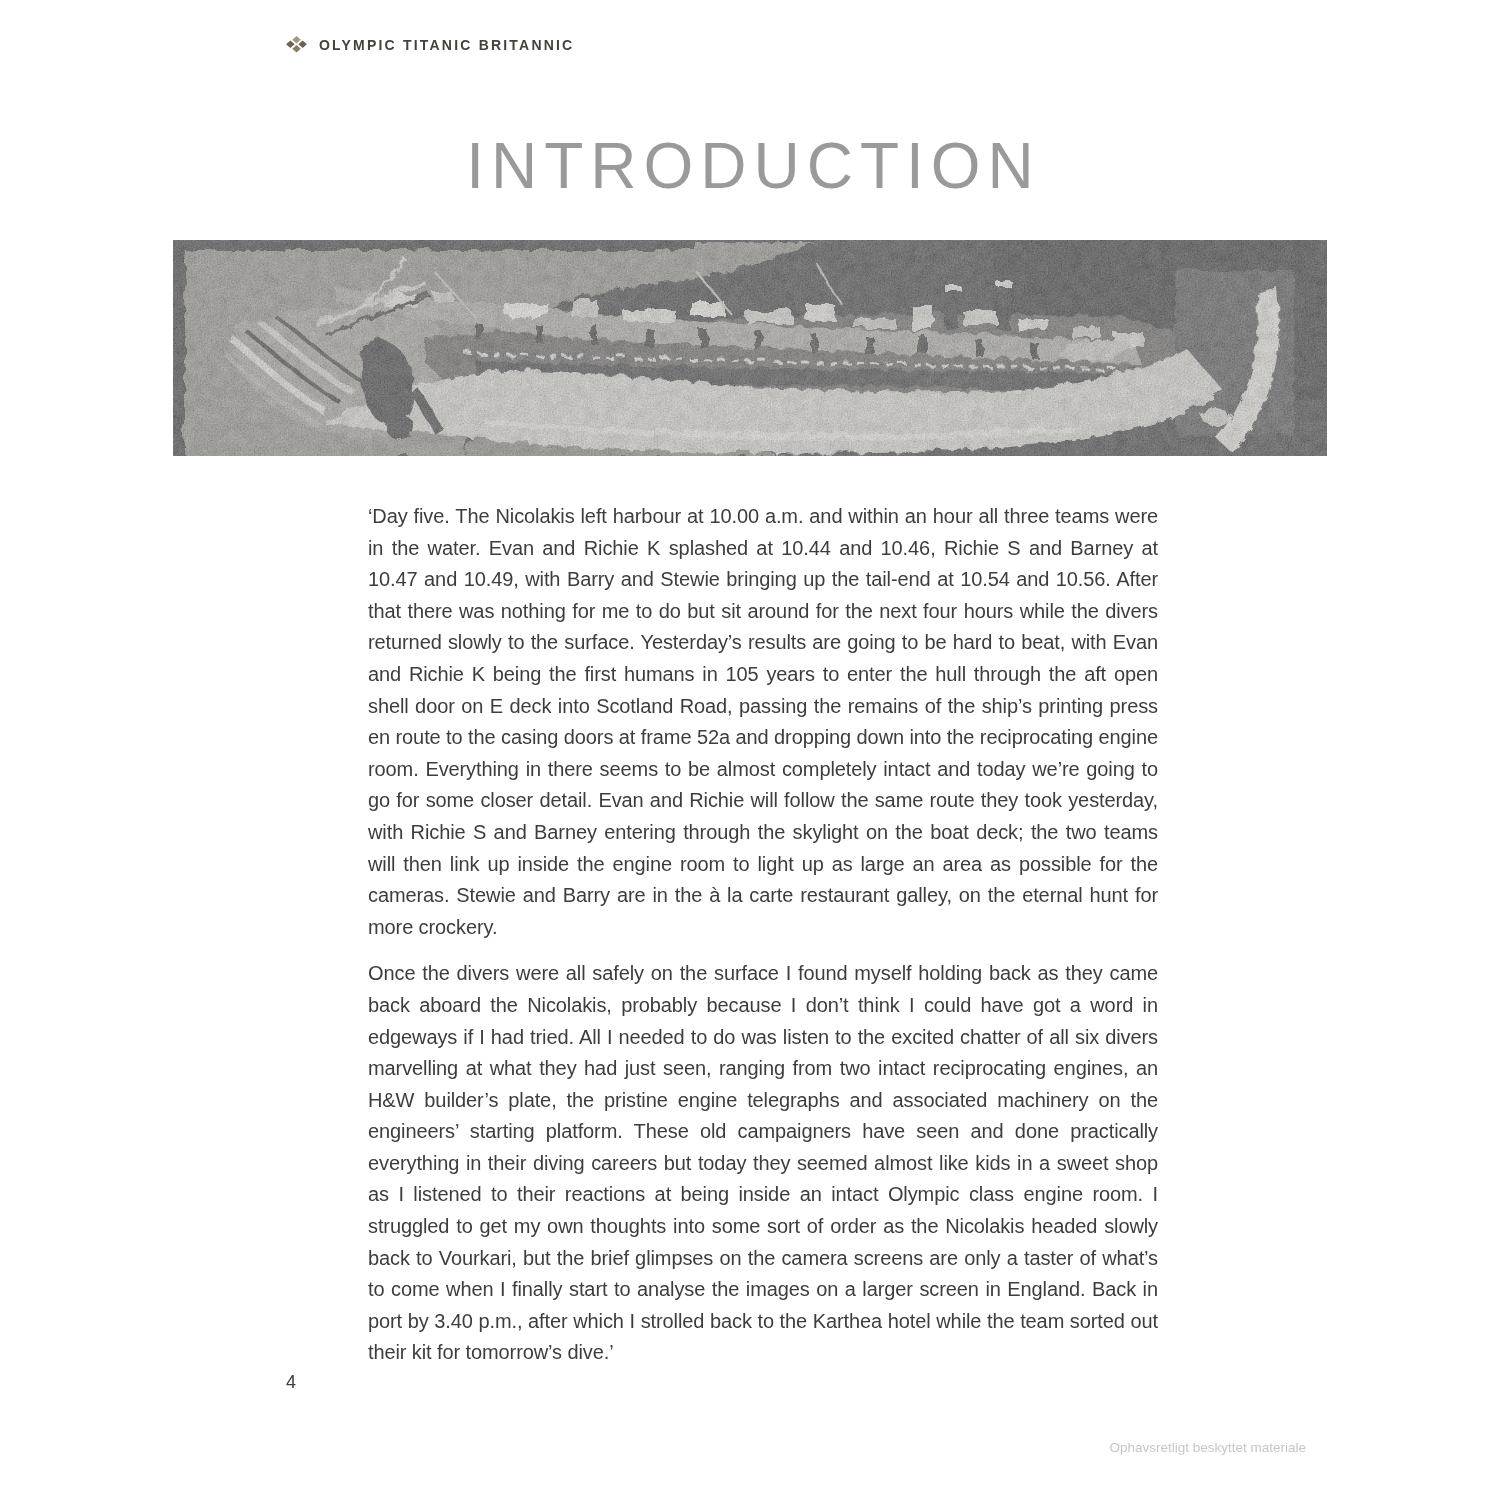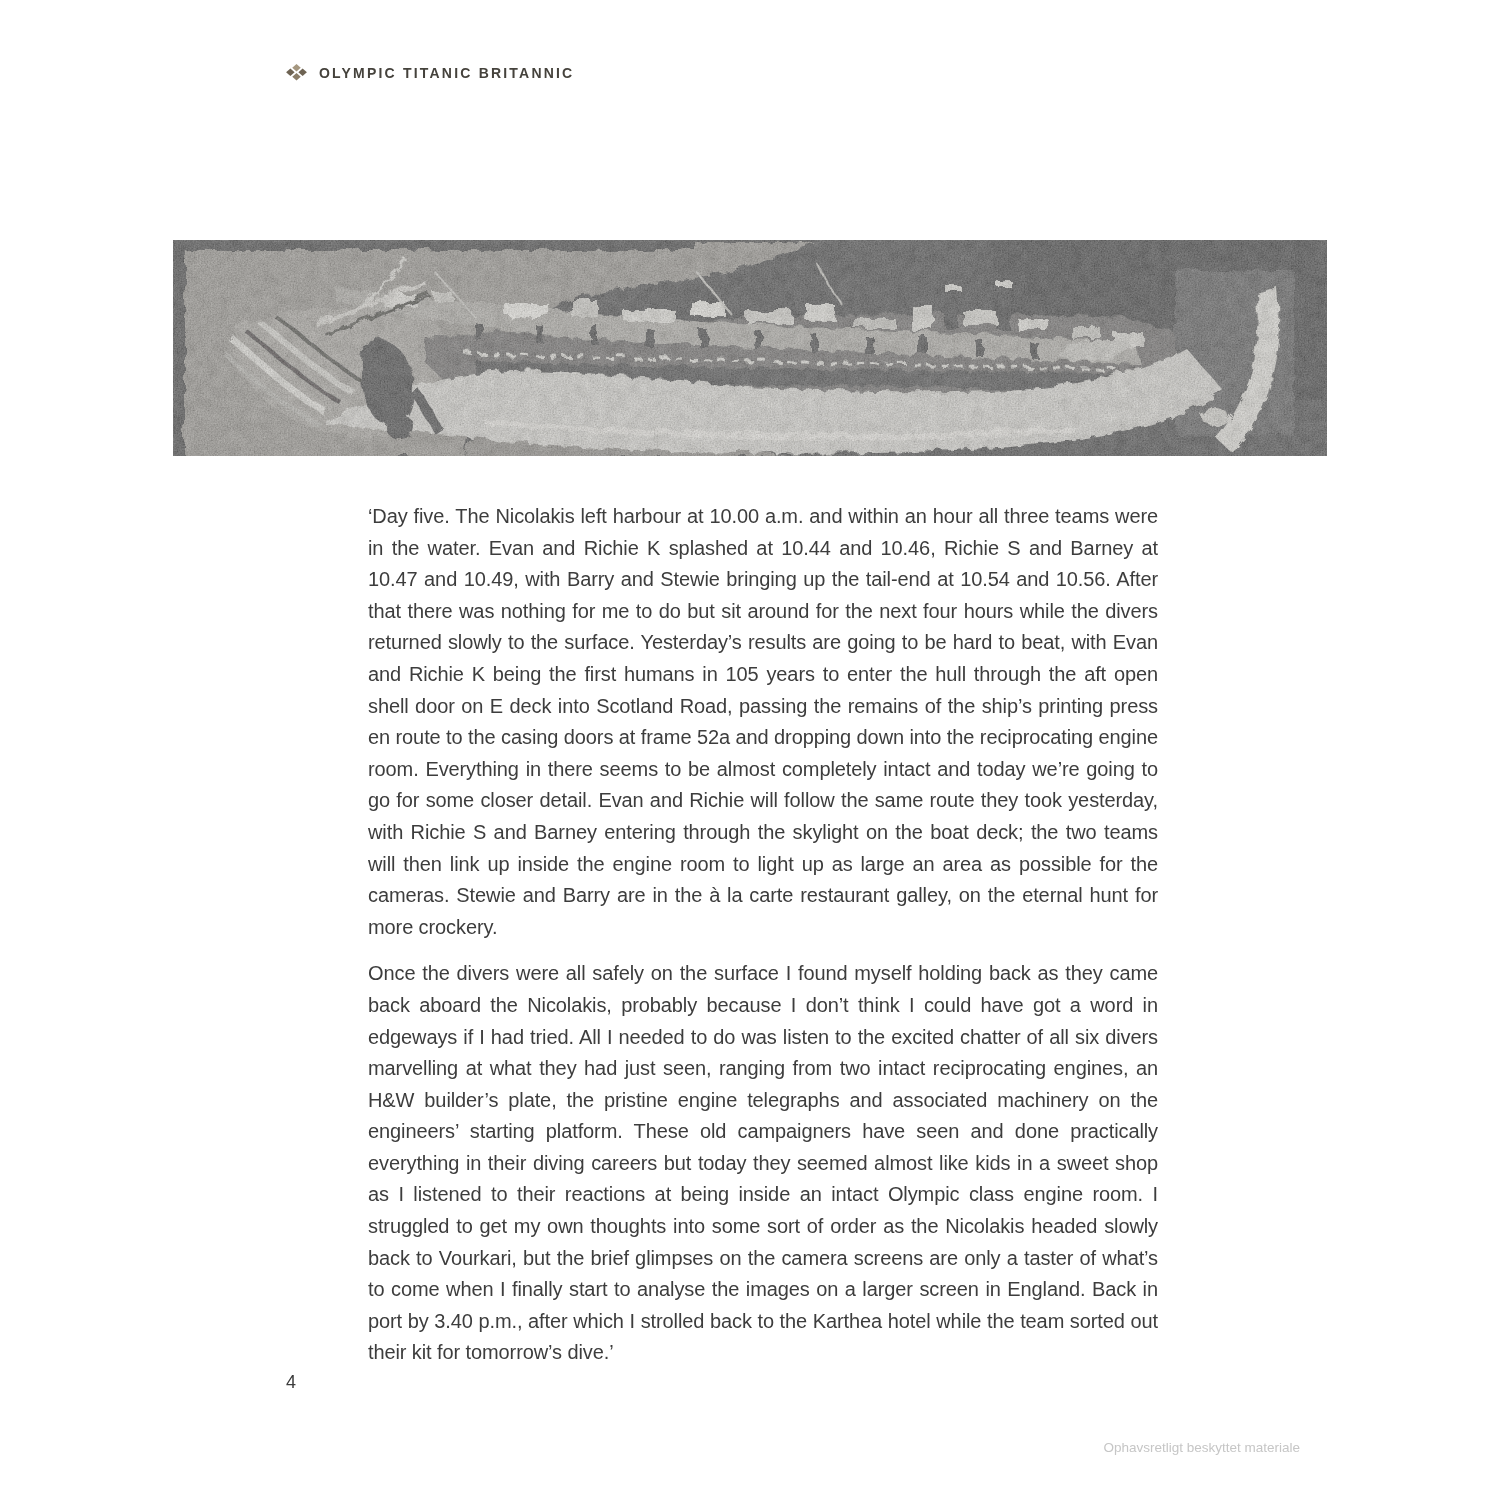--- a/index.html
+++ b/index.html
@@ -14,7 +14,7 @@
   
   .running-header {
     position:absolute; left:285px; top:36px;
-    display:flex; align-items:center; gap:11px;margin-top:28px;
+    display:flex; align-items:center; gap:11px;
   }
   .ornament { width:23px; height:17px; display:block; }
   .ornament svg { width:100%; height:100%; display:block; }

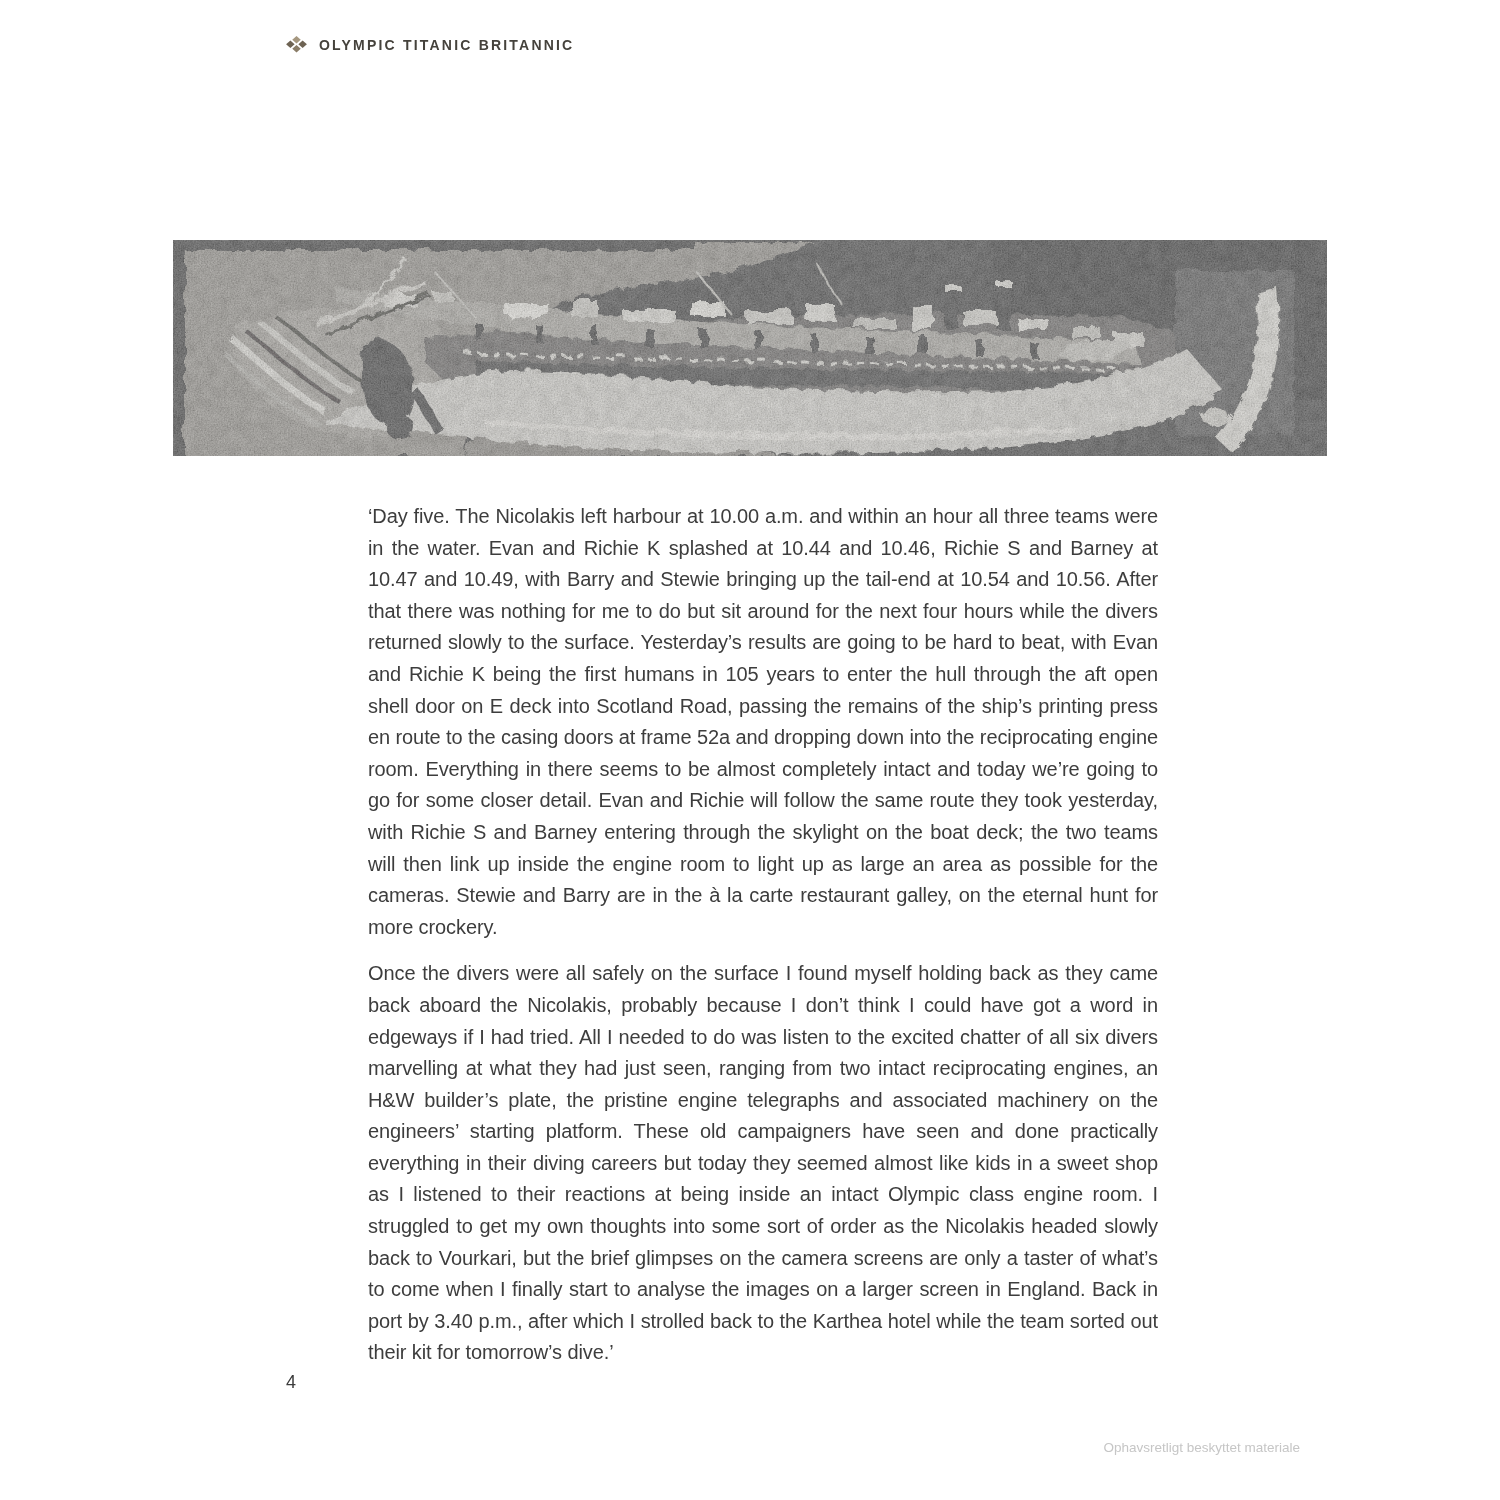--- a/index.html
+++ b/index.html
@@ -79,6 +79,7 @@
     <span class="brand">OLYMPIC TITANIC BRITANNIC</span>
   </header>
 
+  <h1 class="page-title">INTRODUCTION</h1>
 
   <div class="sonar">
     <svg viewBox="0 0 1154 216" preserveAspectRatio="none">

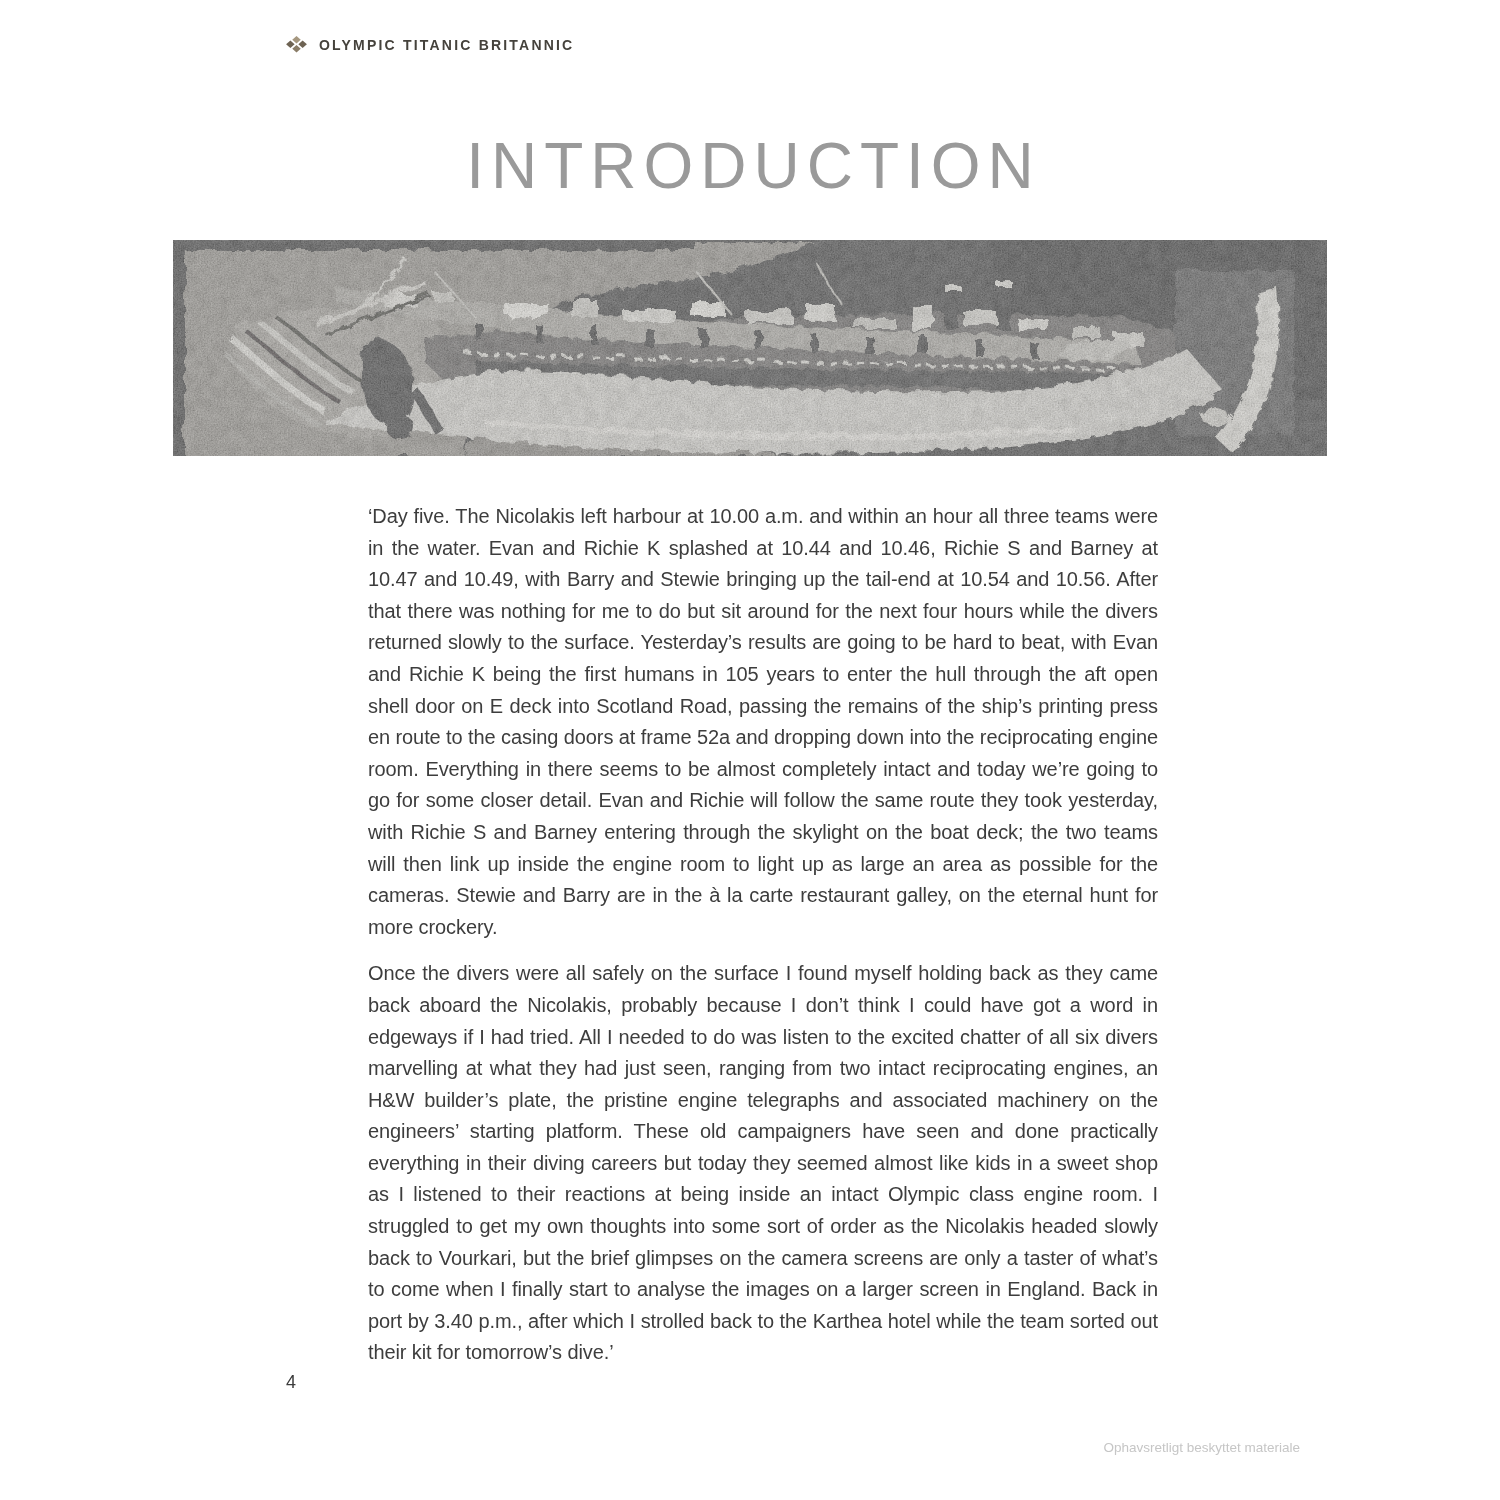--- a/index.html
+++ b/index.html
@@ -58,7 +58,7 @@
     font-size:18px; color:#3c3c3c;
   }
   .copyright {
-    position:absolute; right:200px; top:1440px;
+    position:absolute; right:194px; top:1440px;
     font-size:13.5px; color:#c6c6c6;
   }
 </style>

